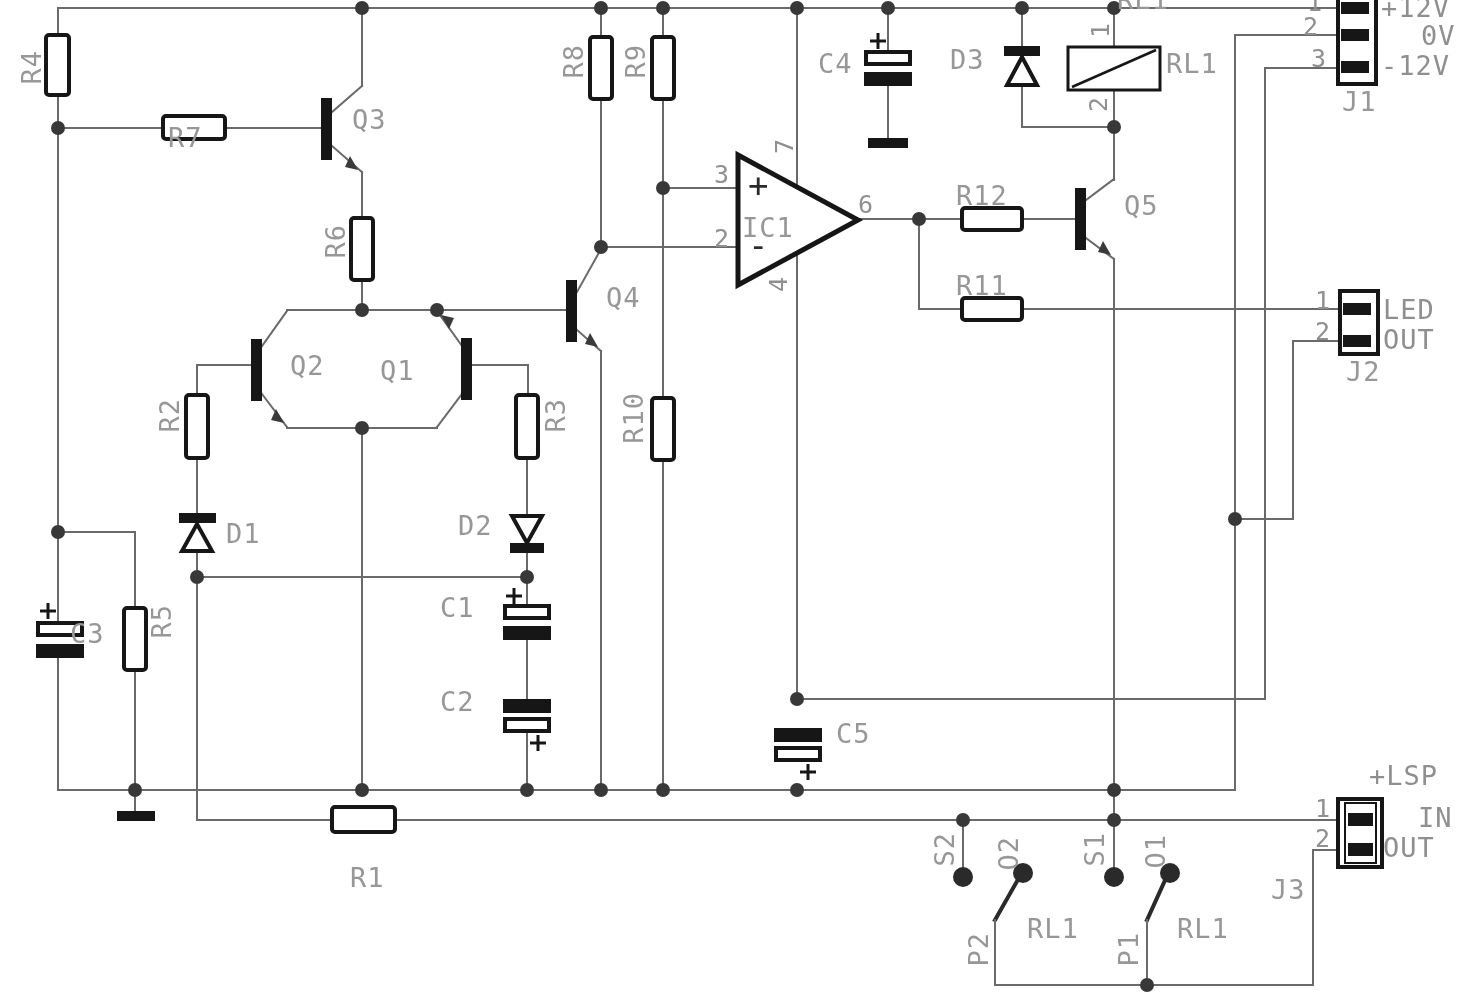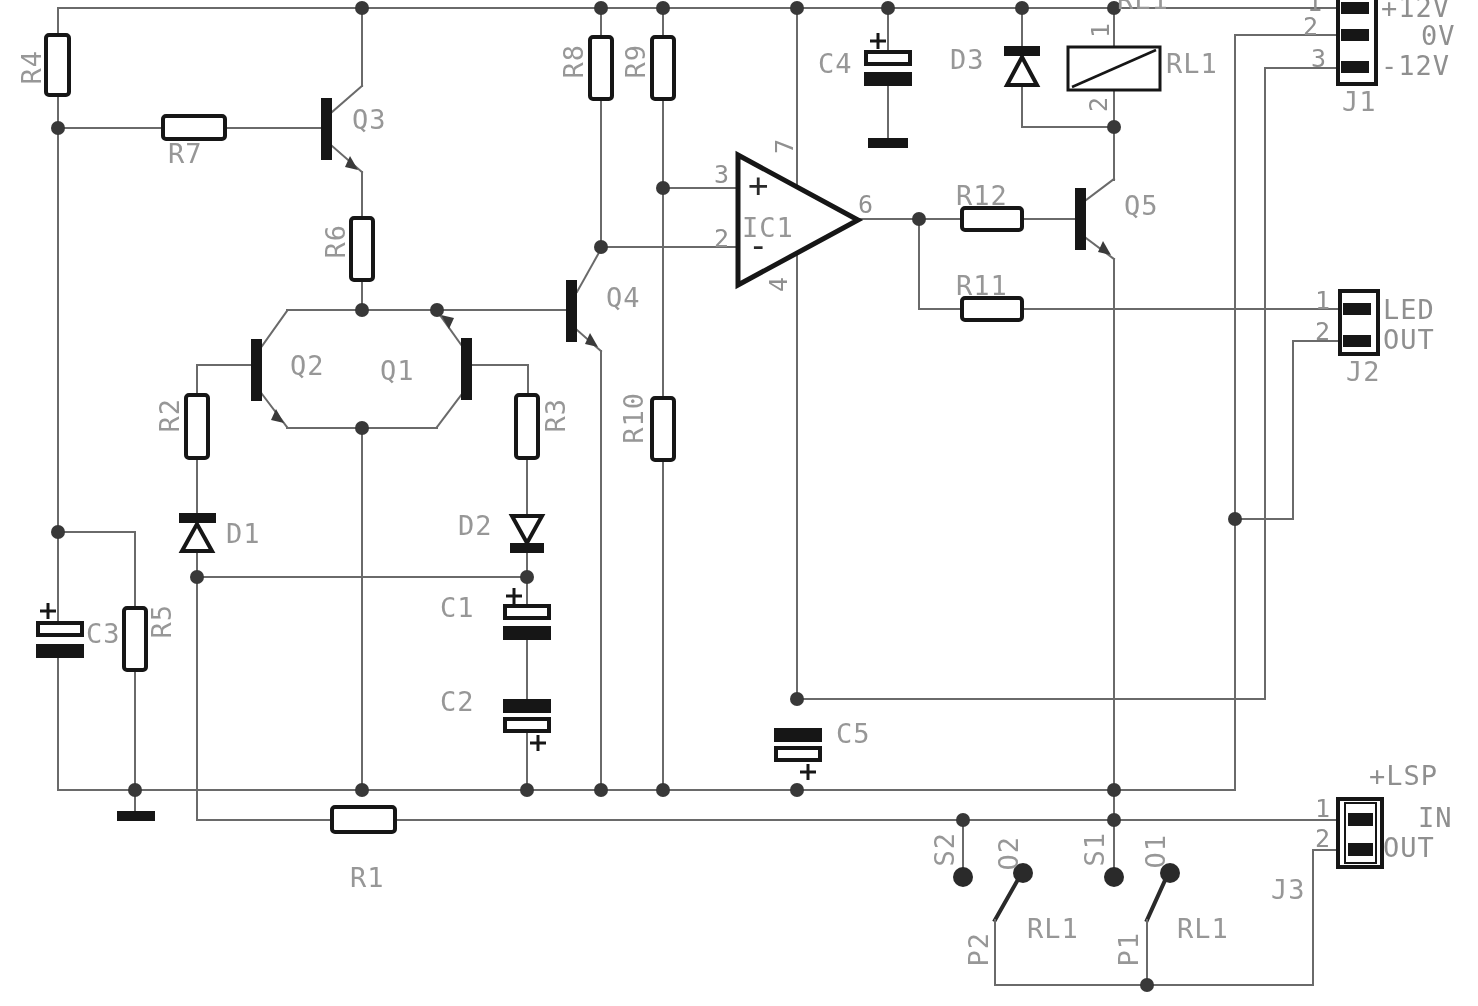--- a/index.html
+++ b/index.html
@@ -262,7 +262,7 @@
 </svg>
 
 <span class="lbl vl" style="left:18px;top:50px">R4</span>
-<span class="lbl" style="left:168px;top:140px">R7</span>
+<span class="lbl" style="left:168px;top:124px">R7</span>
 <span class="lbl" style="left:352px;top:106px">Q3</span>
 <span class="lbl vl" style="left:322px;top:224px">R6</span>
 <span class="lbl vl" style="left:560px;top:44px">R8</span>

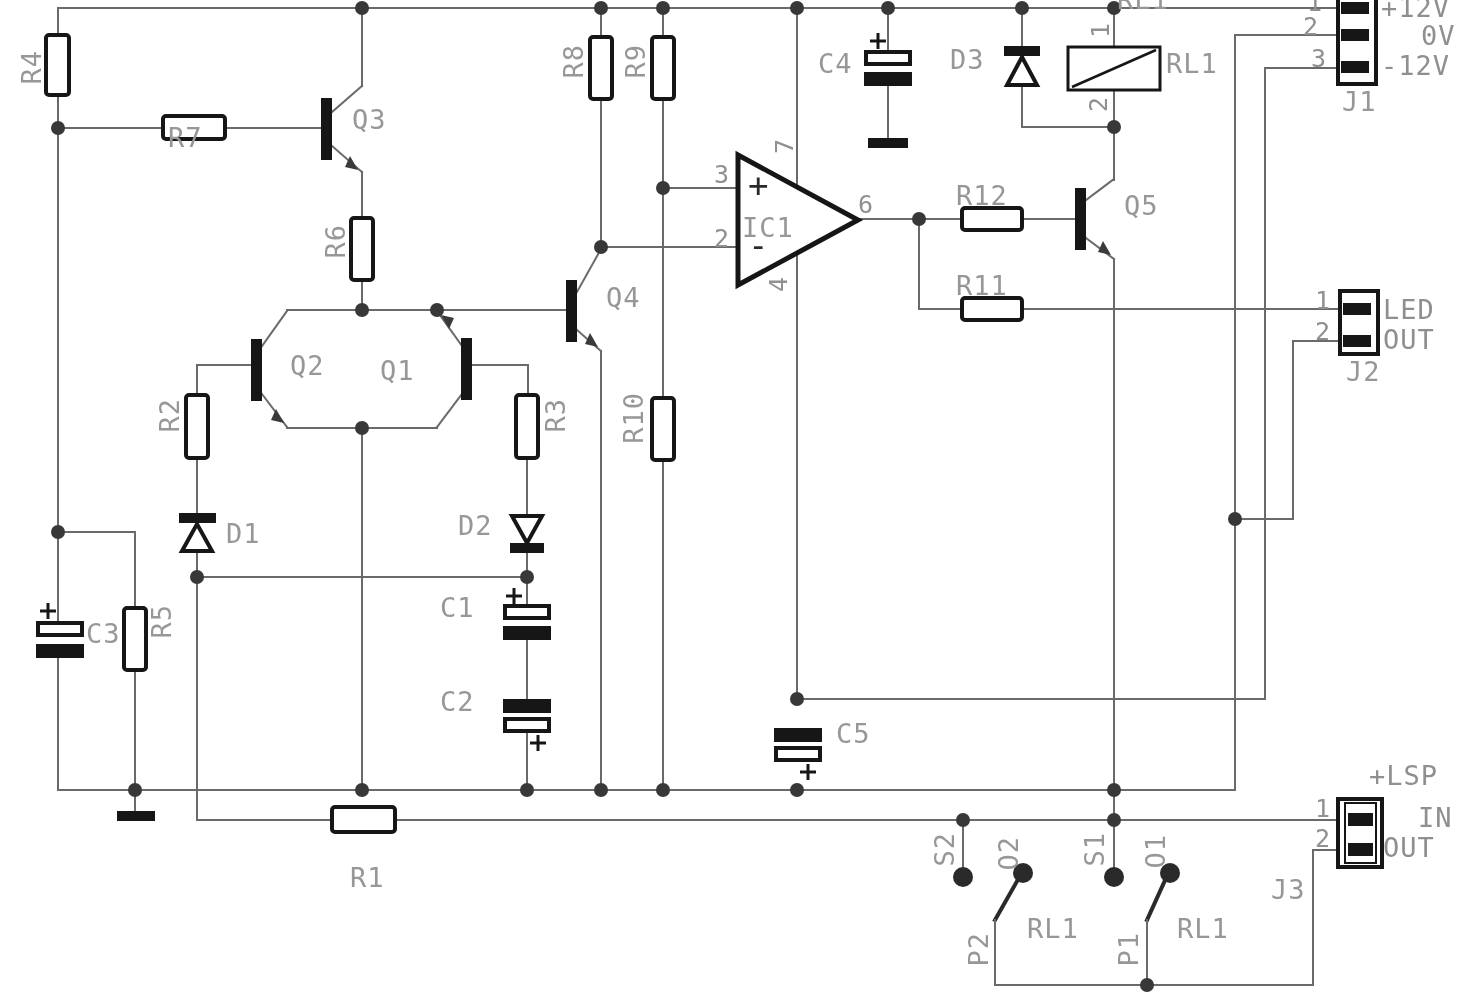--- a/index.html
+++ b/index.html
@@ -277,7 +277,7 @@
 <span class="lbl" style="left:458px;top:512px">D2</span>
 <span class="lbl" style="left:440px;top:594px">C1</span>
 <span class="lbl" style="left:440px;top:688px">C2</span>
-<span class="lbl" style="left:86px;top:620px">C3</span>
+<span class="lbl" style="left:70px;top:620px">C3</span>
 <span class="lbl vl" style="left:148px;top:604px">R5</span>
 <span class="lbl" style="left:350px;top:864px">R1</span>
 <span class="lbl" style="left:818px;top:50px">C4</span>

